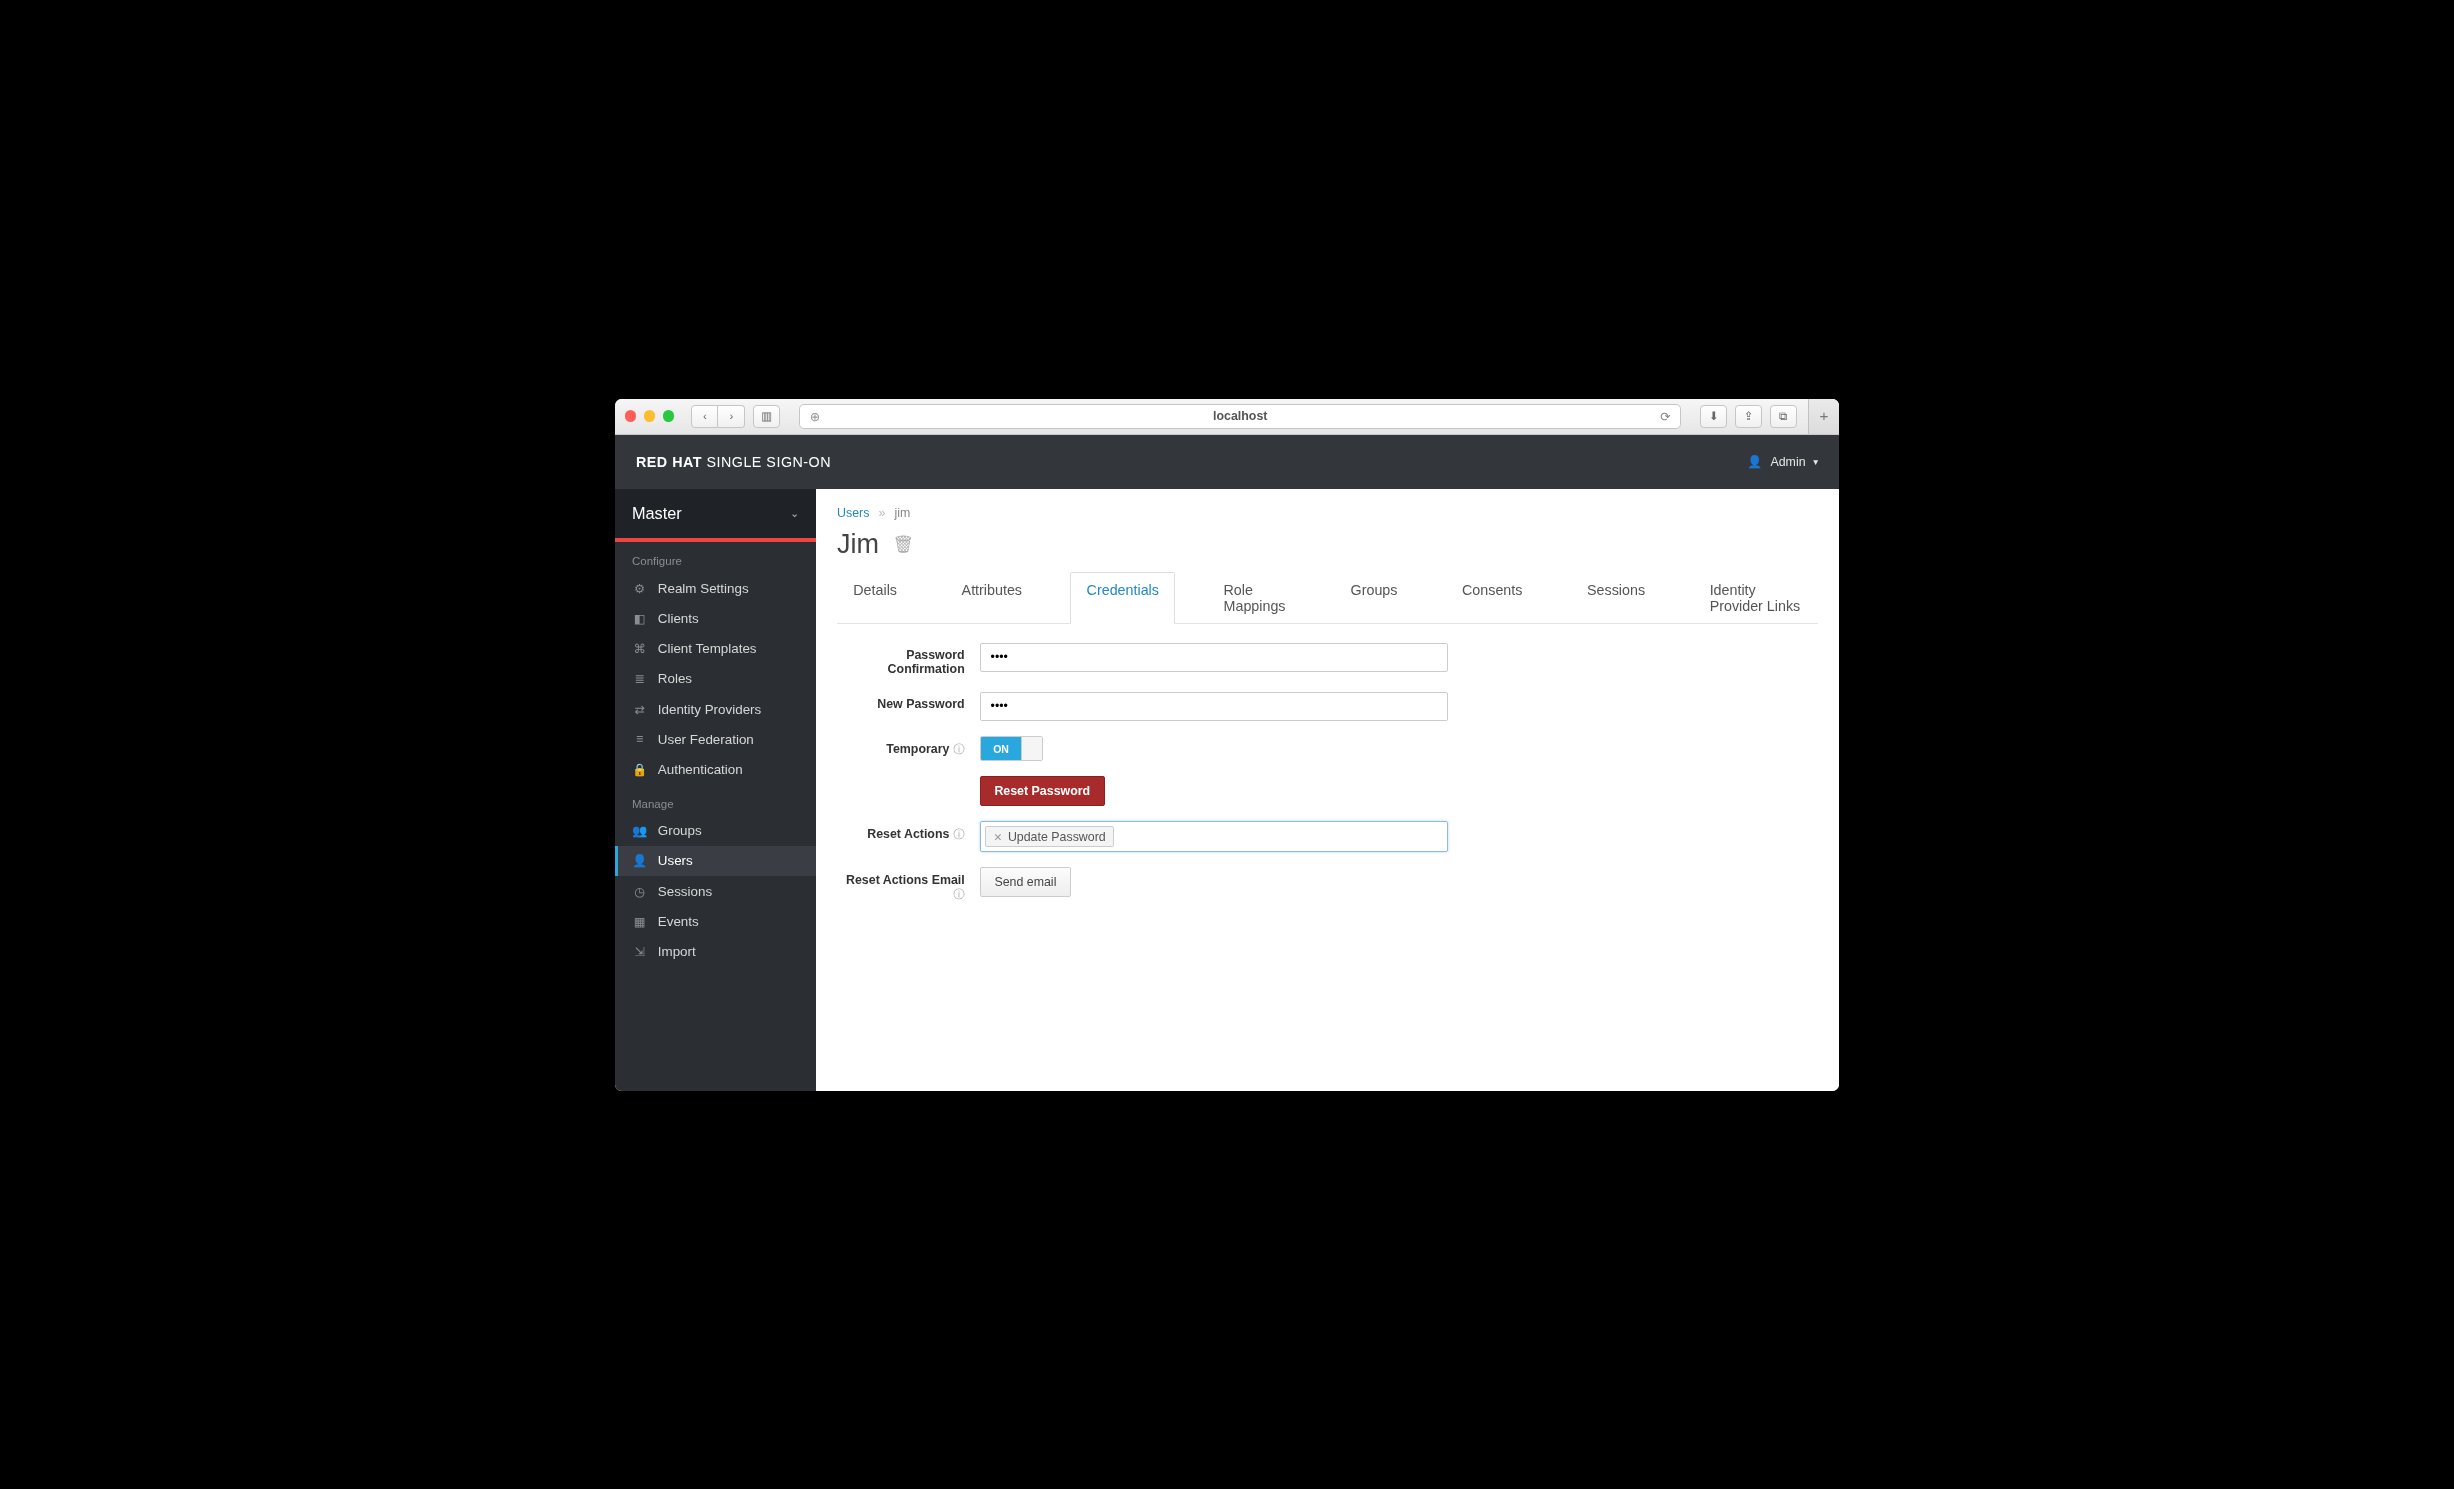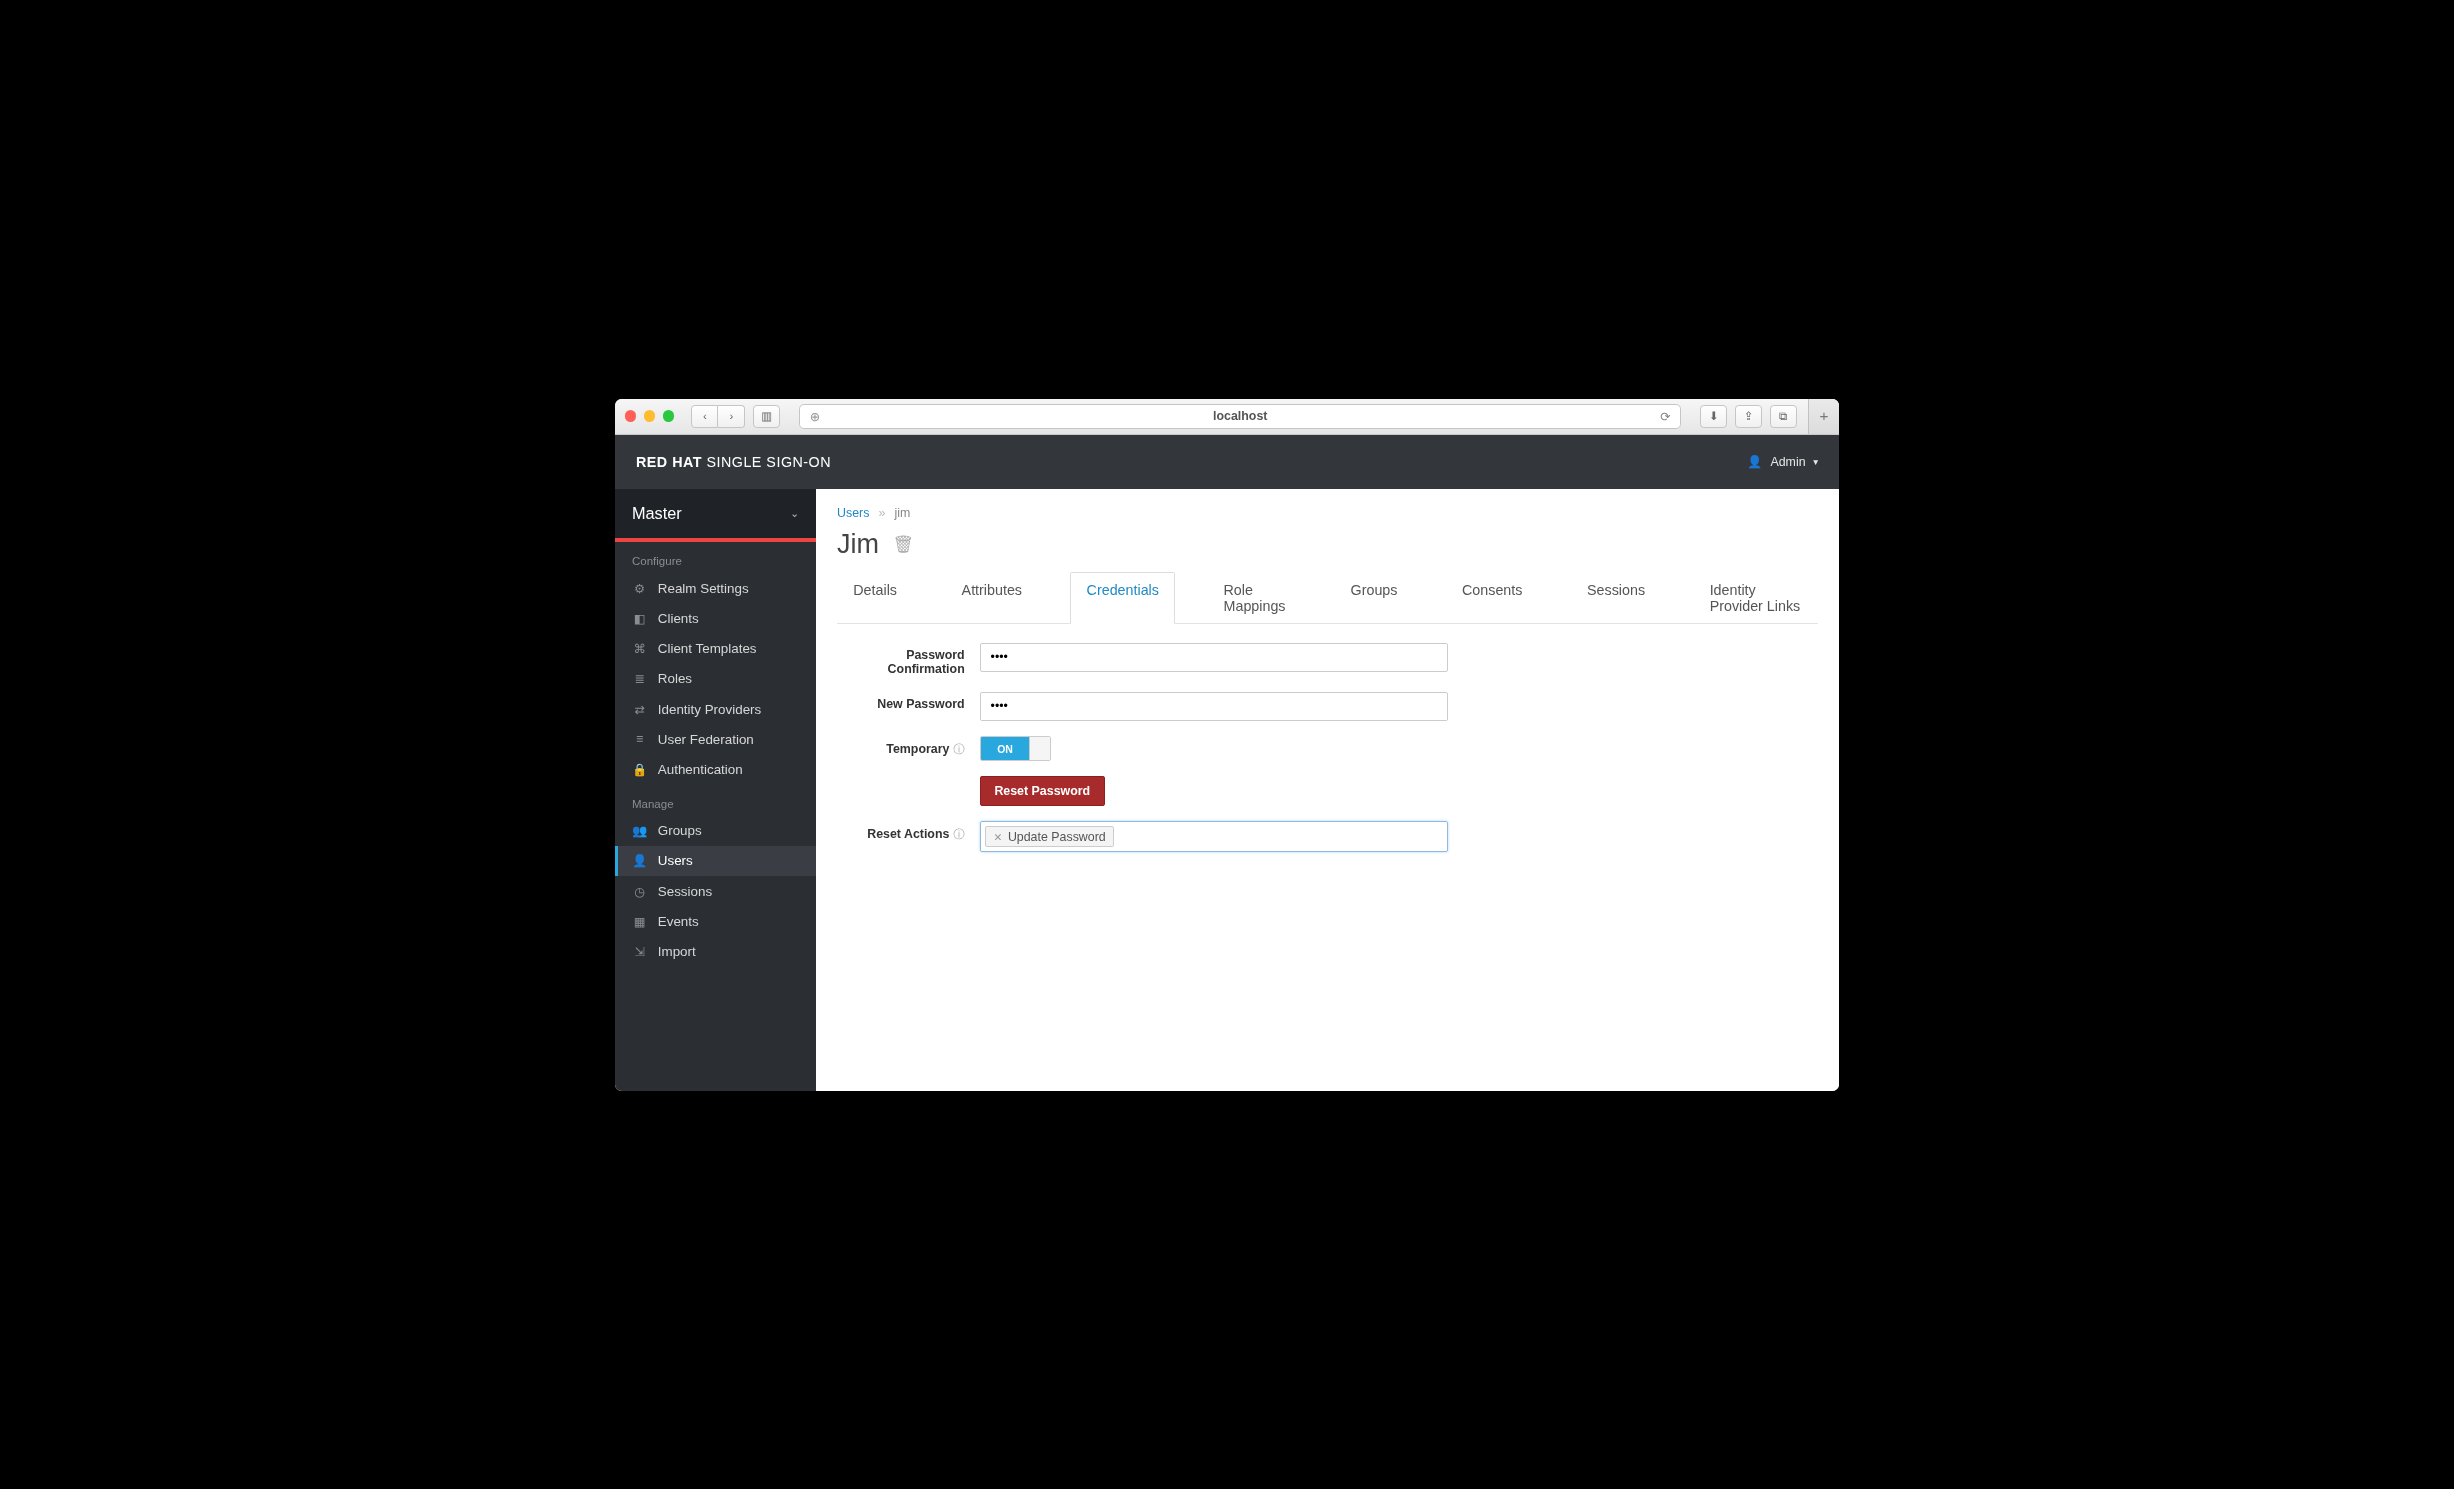--- a/index.html
+++ b/index.html
@@ -127,7 +127,7 @@
   }
 
   .toggle{
-    display:inline-flex; width:71px; height:25px; border:1px solid #ccc; border-radius:1.9px; overflow:hidden;
+    display:inline-flex; width:63px; height:25px; border:1px solid #ccc; border-radius:1.9px; overflow:hidden;
     font-size:10.5px; font-weight:bold;
   }
   .toggle .on{flex:1;background:#29a7df;color:#fff;display:flex;align-items:center;justify-content:center;}

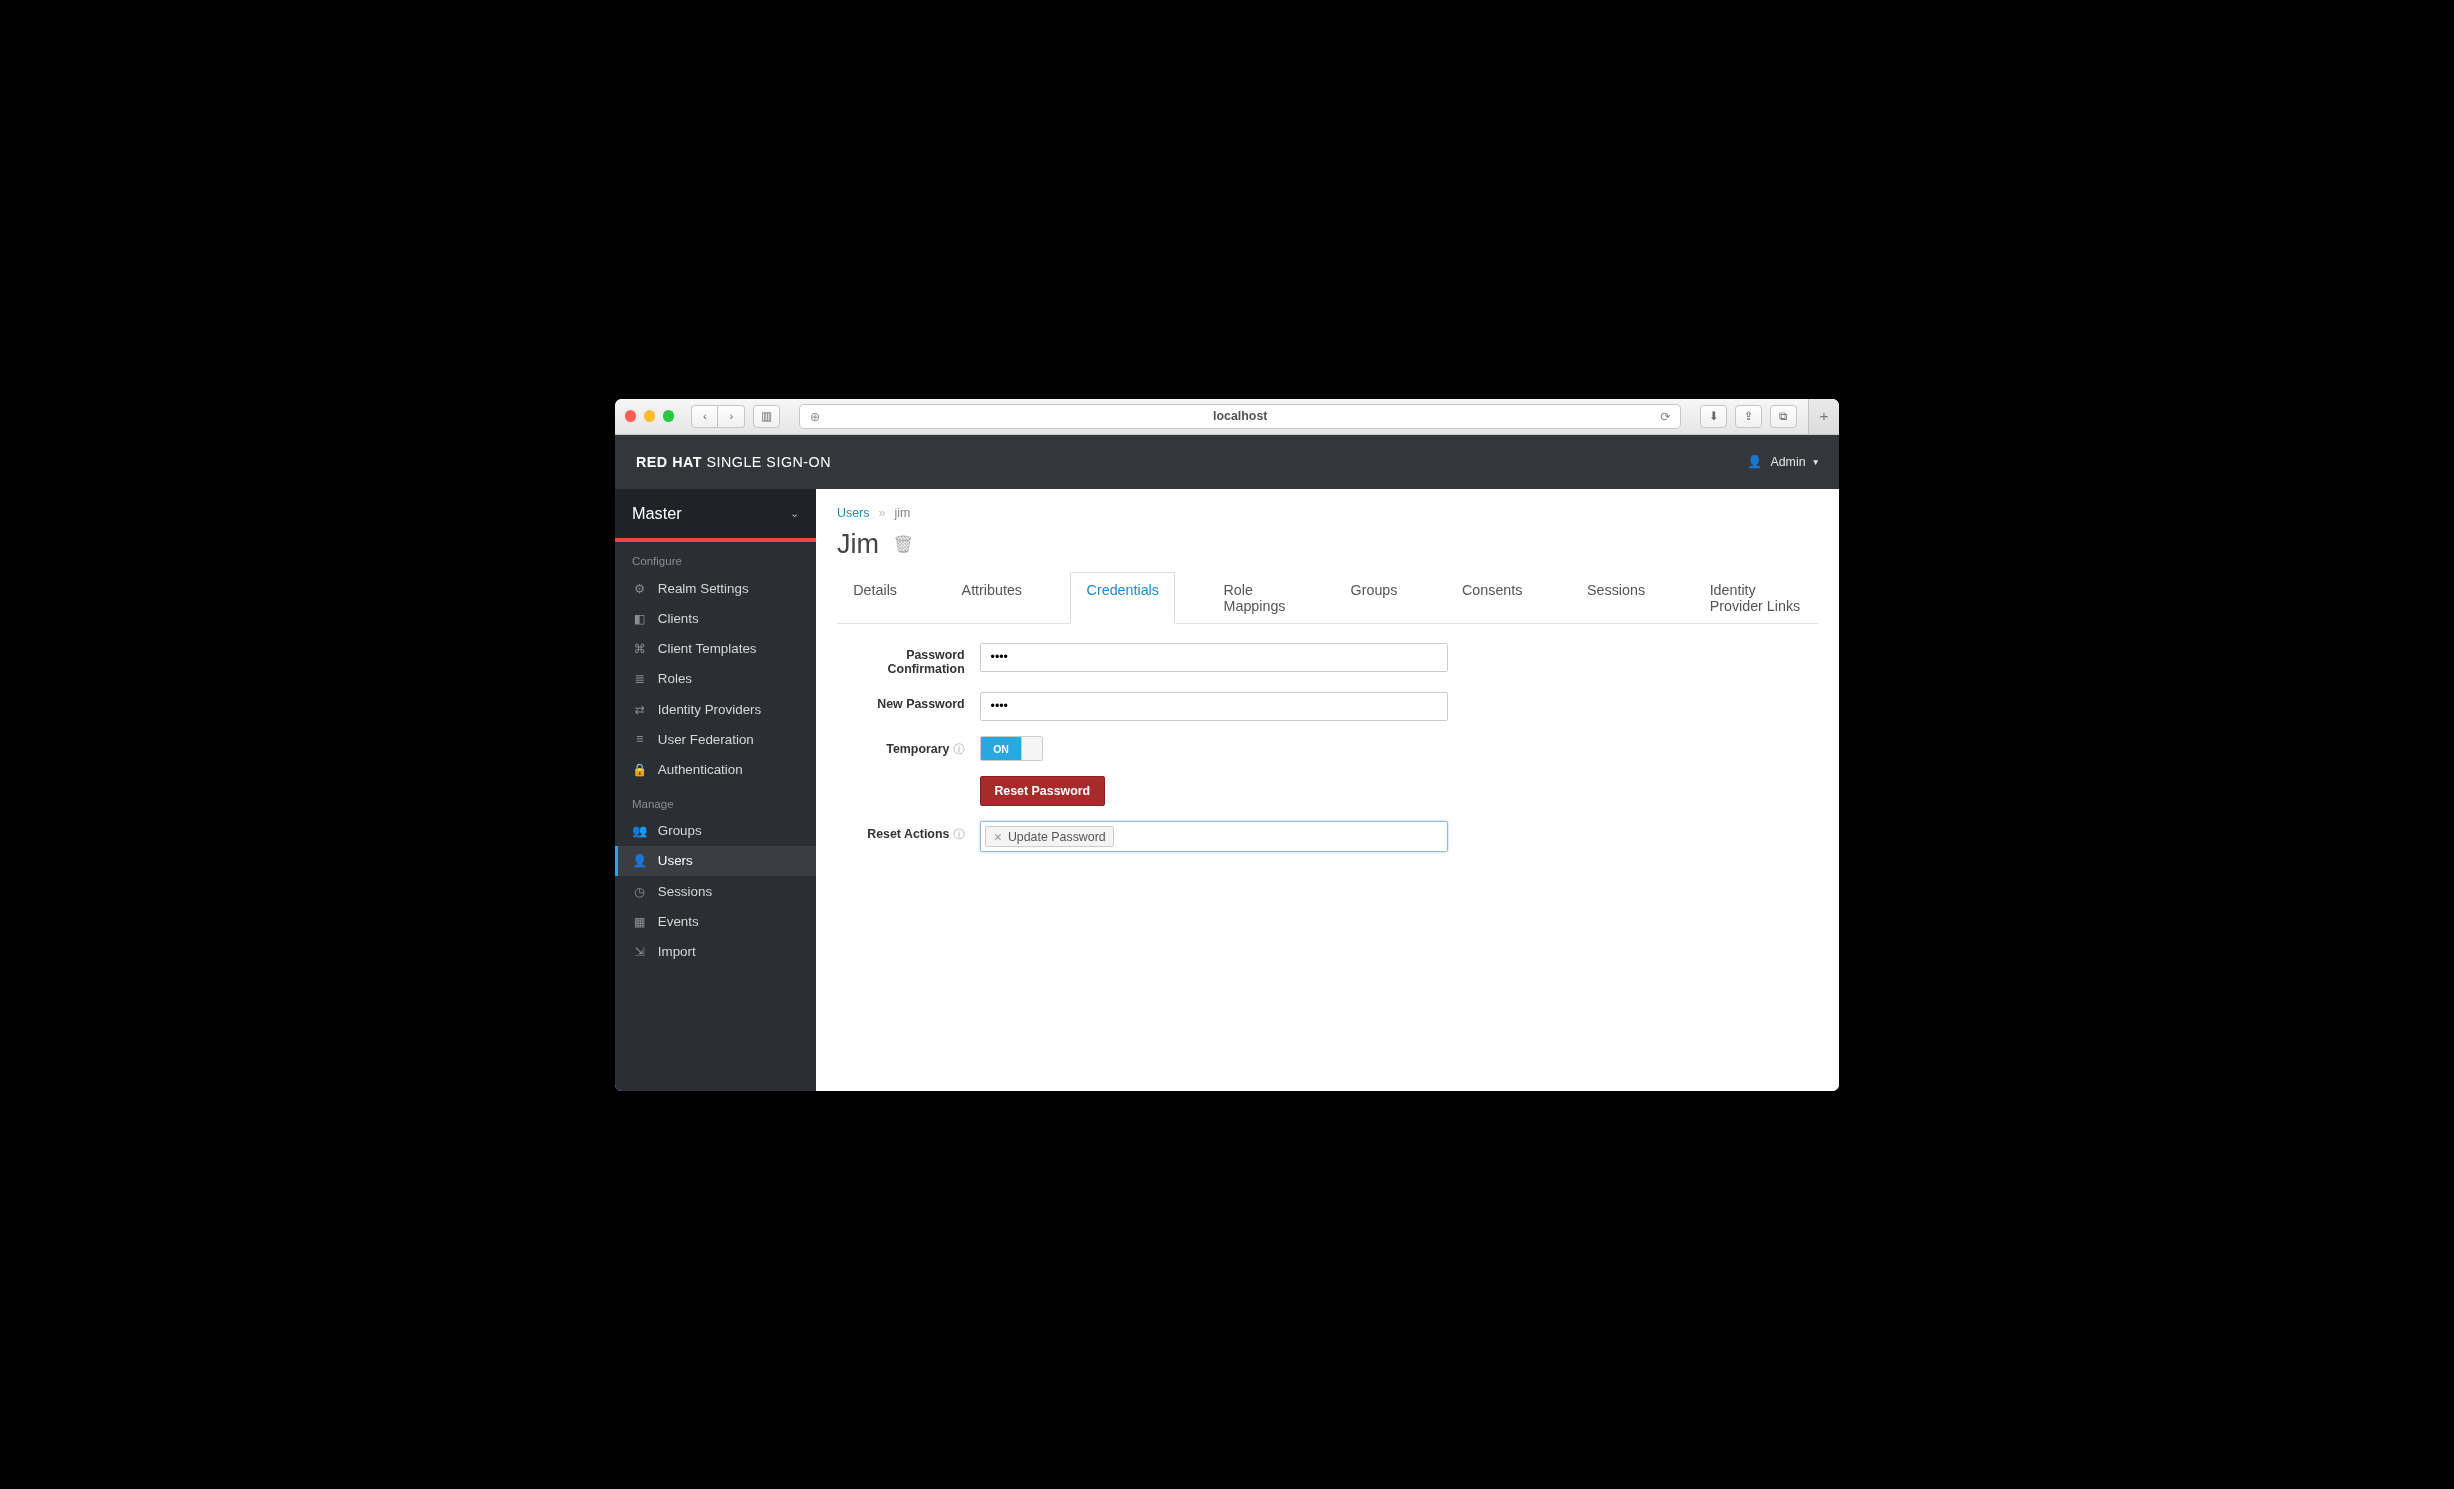--- a/index.html
+++ b/index.html
@@ -319,6 +319,12 @@
         </div>
       </div>
 
+      <div class="form-row">
+        <div class="form-label">
+          <span>Reset Actions Email</span><br><span class="help">ⓘ</span>
+        </div>
+        <button class="btn">Send email</button>
+      </div>
 
     </div>
   </div>

